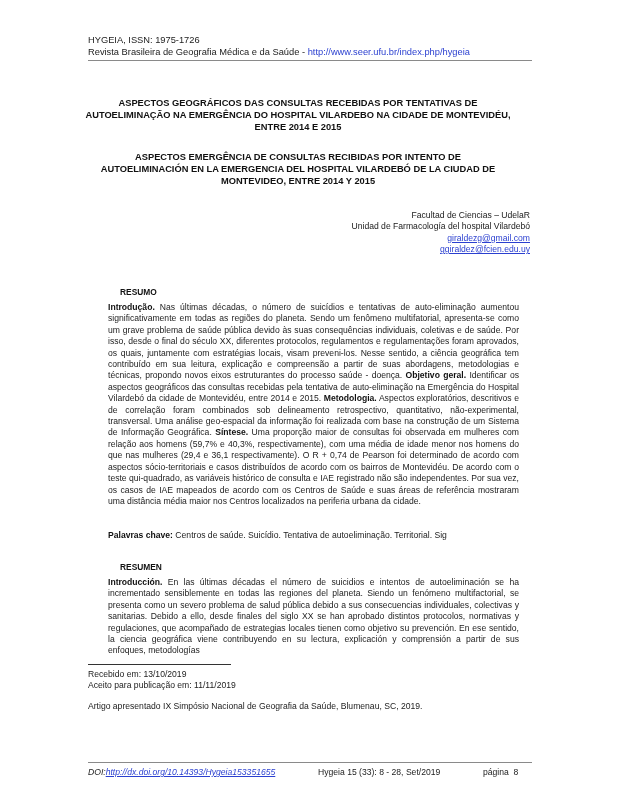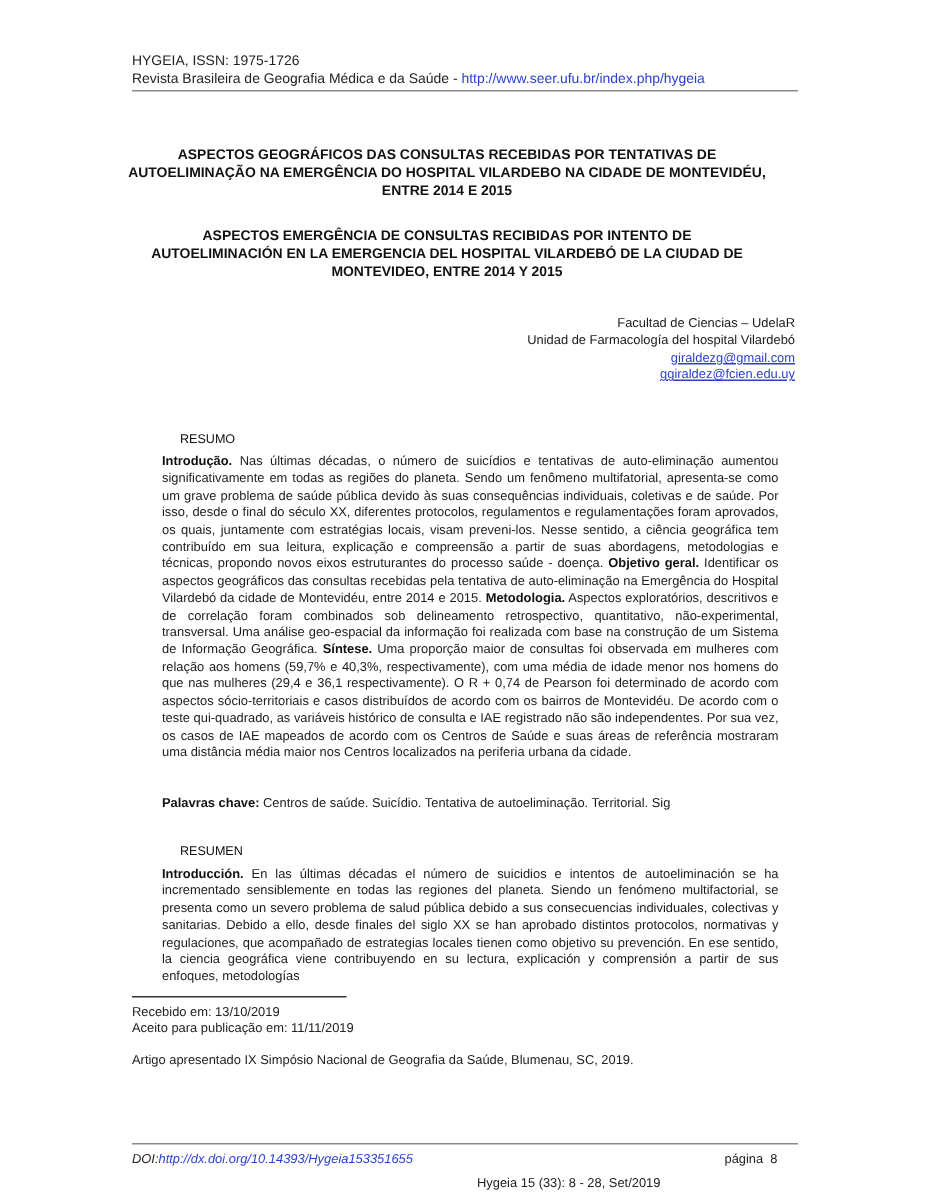--- a/index.html
+++ b/index.html
@@ -14,7 +14,7 @@
   .author { right:88px; top:210px; text-align:right; font-size:8.6px; line-height:11.4px; }
   .author .name { font-weight:bold; }
   .author a { color:#2a3fd0; text-decoration:underline; }
-  .sec-head { left:120px; font-weight:normal; font-size:8.4px; color:#111; }
+  .sec-head { left:120px; font-weight:bold; font-size:8.4px; color:#111; }
   .para { left:108px; width:411px; font-size:8.6px; line-height:11.4px;
           text-align:justify; color:#1c1c1c; }
   .para b { color:#111; }

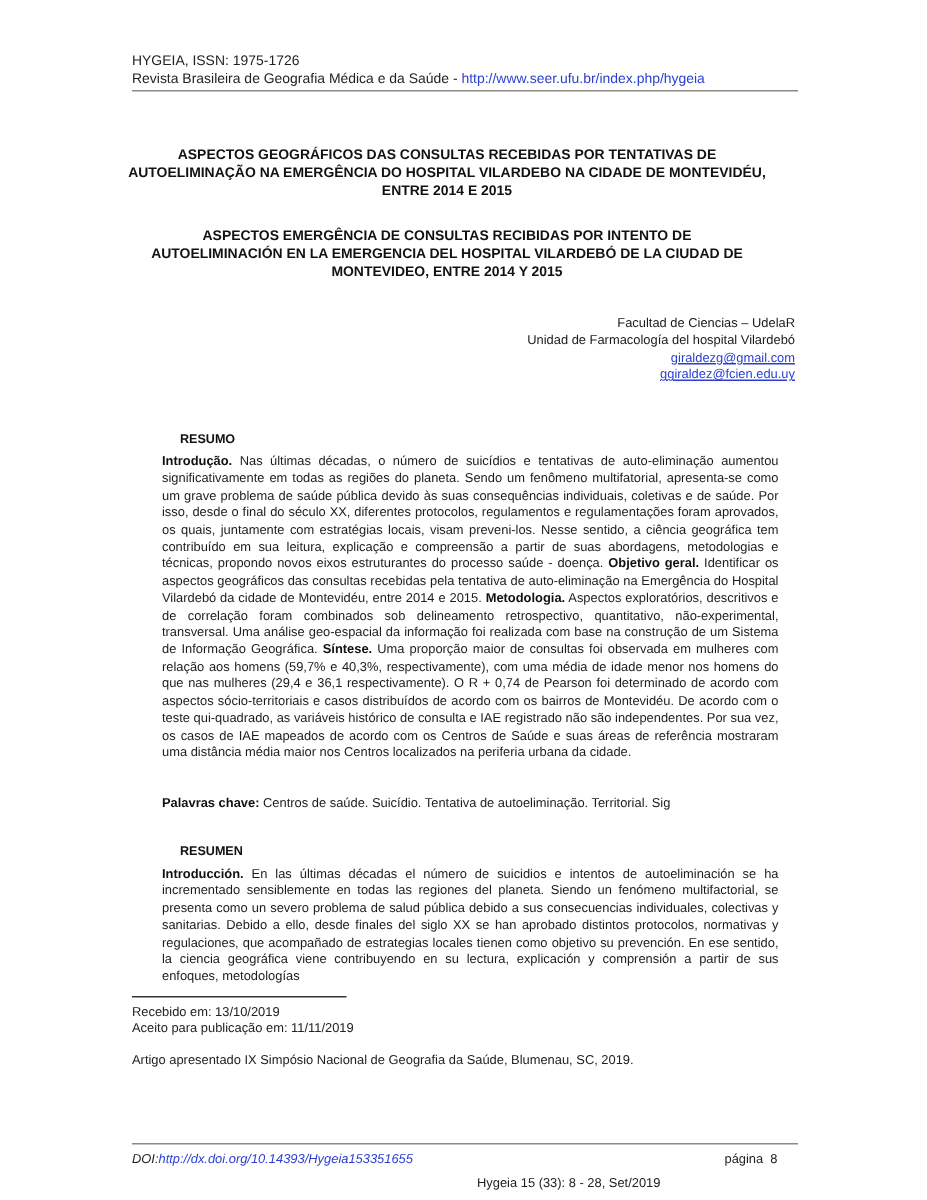--- a/index.html
+++ b/index.html
@@ -23,7 +23,7 @@
   .foot-rule { left:88px; top:762px; width:444px; height:1px; background:#8a8a8a; }
   .foot { top:767px; font-size:8.6px; color:#222; }
   .foot i { font-style:italic; }
-  .foot a { color:#2a3fd0; font-style:italic; }
+  .foot a { color:#2a3fd0; text-decoration:underline; font-style:italic; }
 </style>
 </head>
 <body>

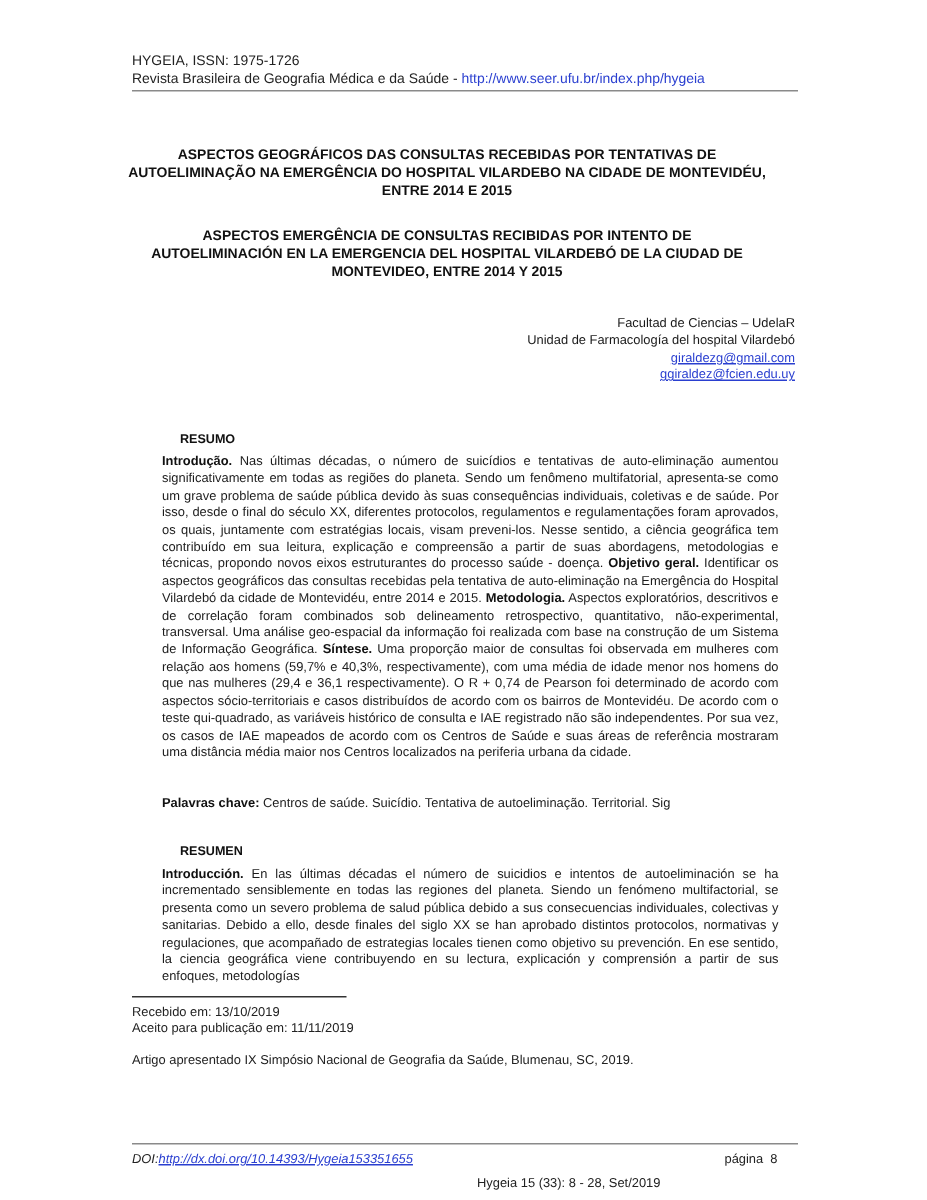--- a/index.html
+++ b/index.html
@@ -75,7 +75,7 @@
 
 <div class="abs foot-rule"></div>
 <div class="abs foot" style="left:88px;"><i>DOI:</i><a>http://dx.doi.org/10.14393/Hygeia153351655</a></div>
-<div class="abs foot" style="left:318px;margin-top:16px;">Hygeia 15 (33): 8 - 28, Set/2019</div>
+<div class="abs foot" style="left:318px;">Hygeia 15 (33): 8 - 28, Set/2019</div>
 <div class="abs foot" style="left:483px; white-space:pre;">página  8</div>
 
 </body></html>

